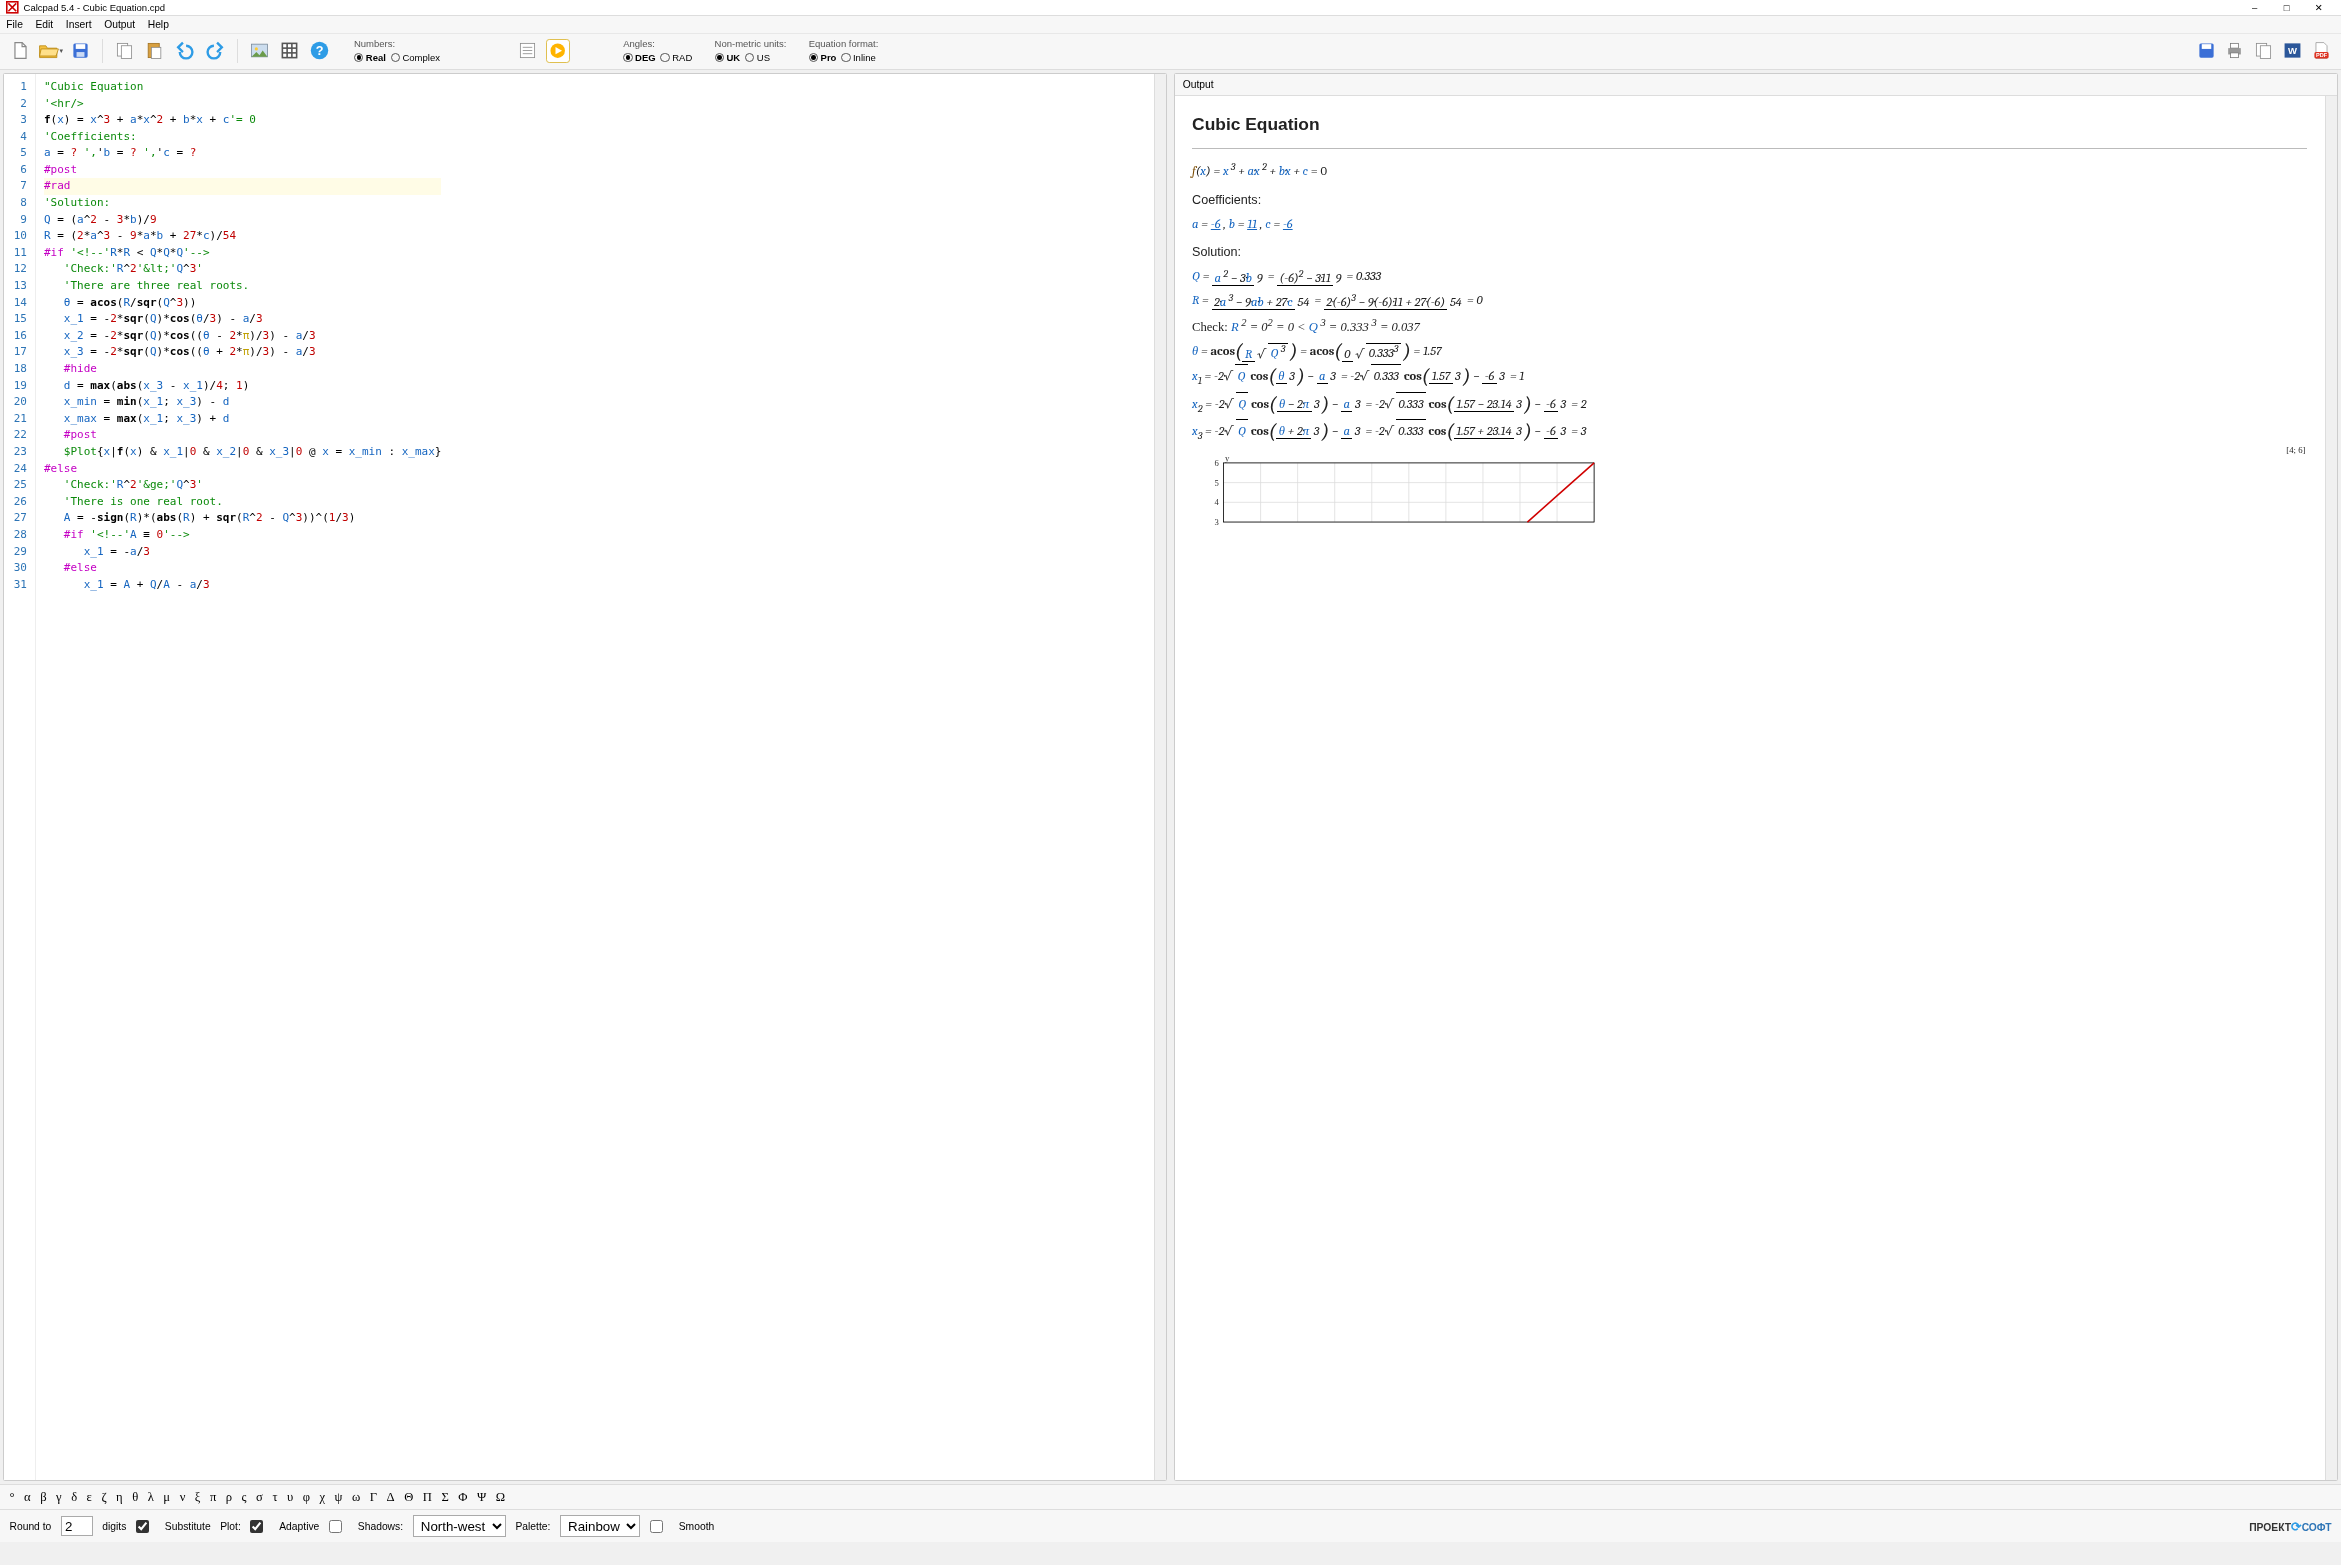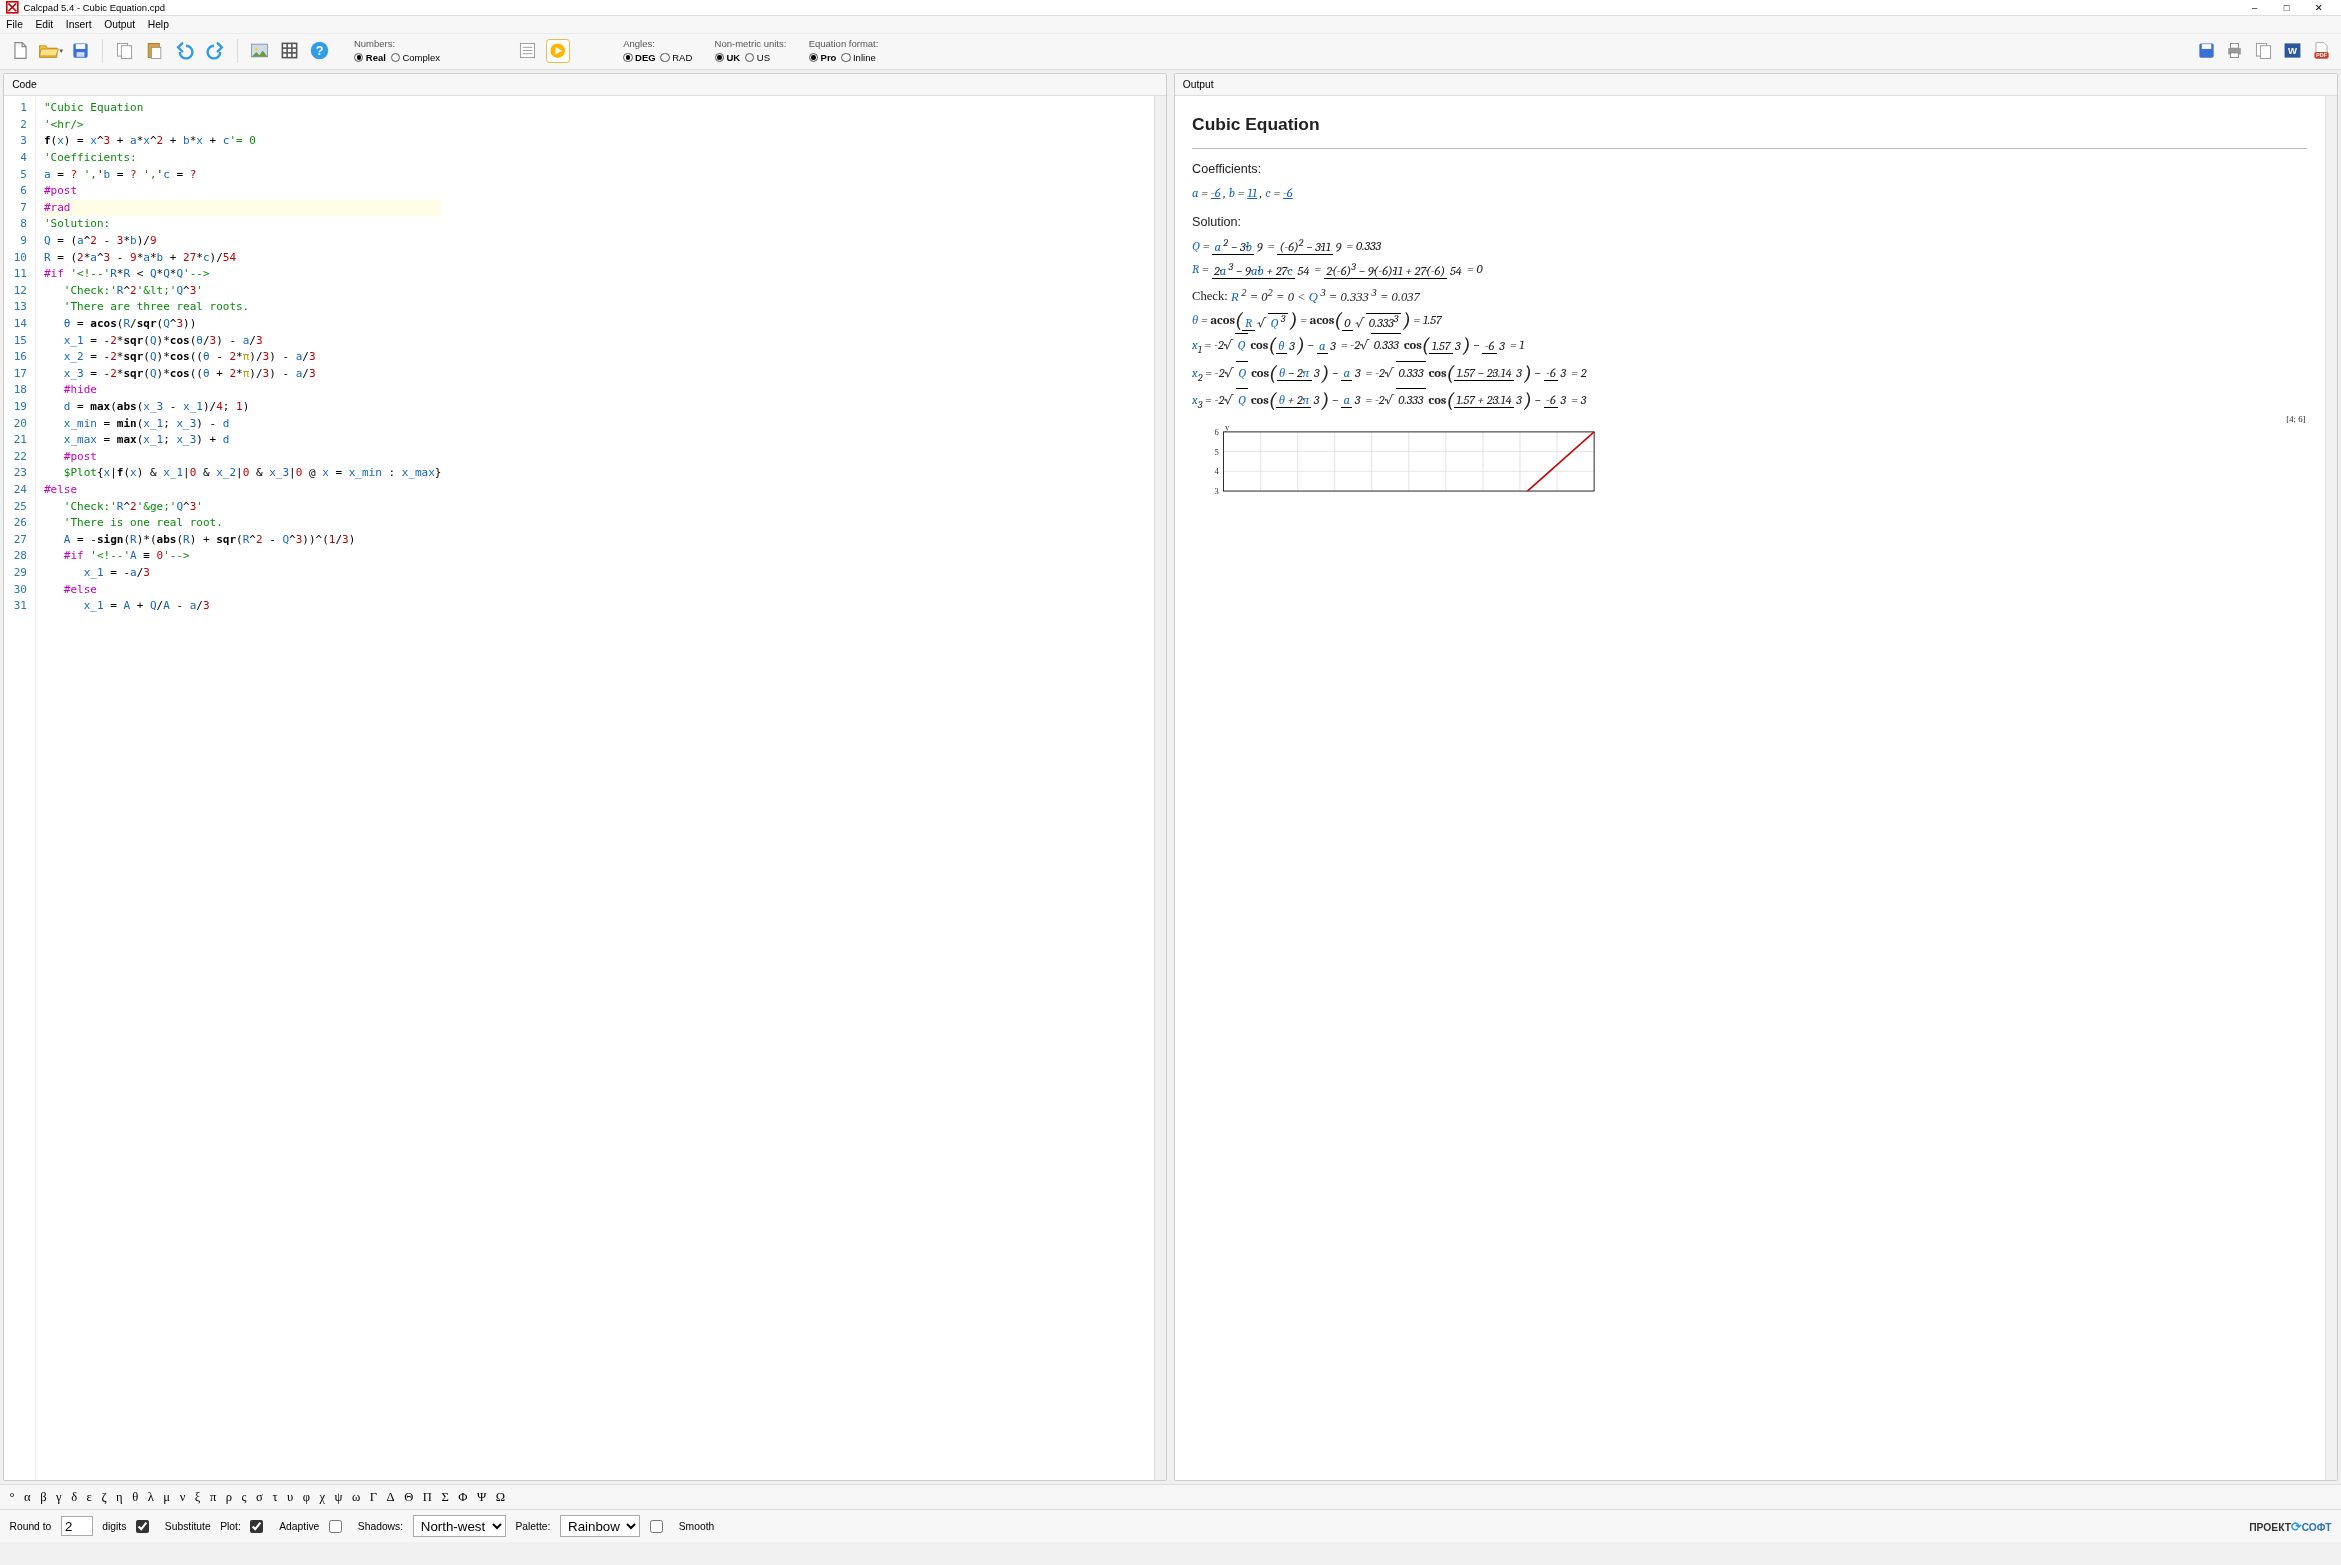--- a/index.html
+++ b/index.html
@@ -264,7 +264,6 @@
 
 <div class="split">
   <div class="pane">
-    <div class="pane-hdr">Code</div>
     <div class="scrollwrap">
       <div class="code-body" style="flex:1">
         <div class="gutter" id="gutter">

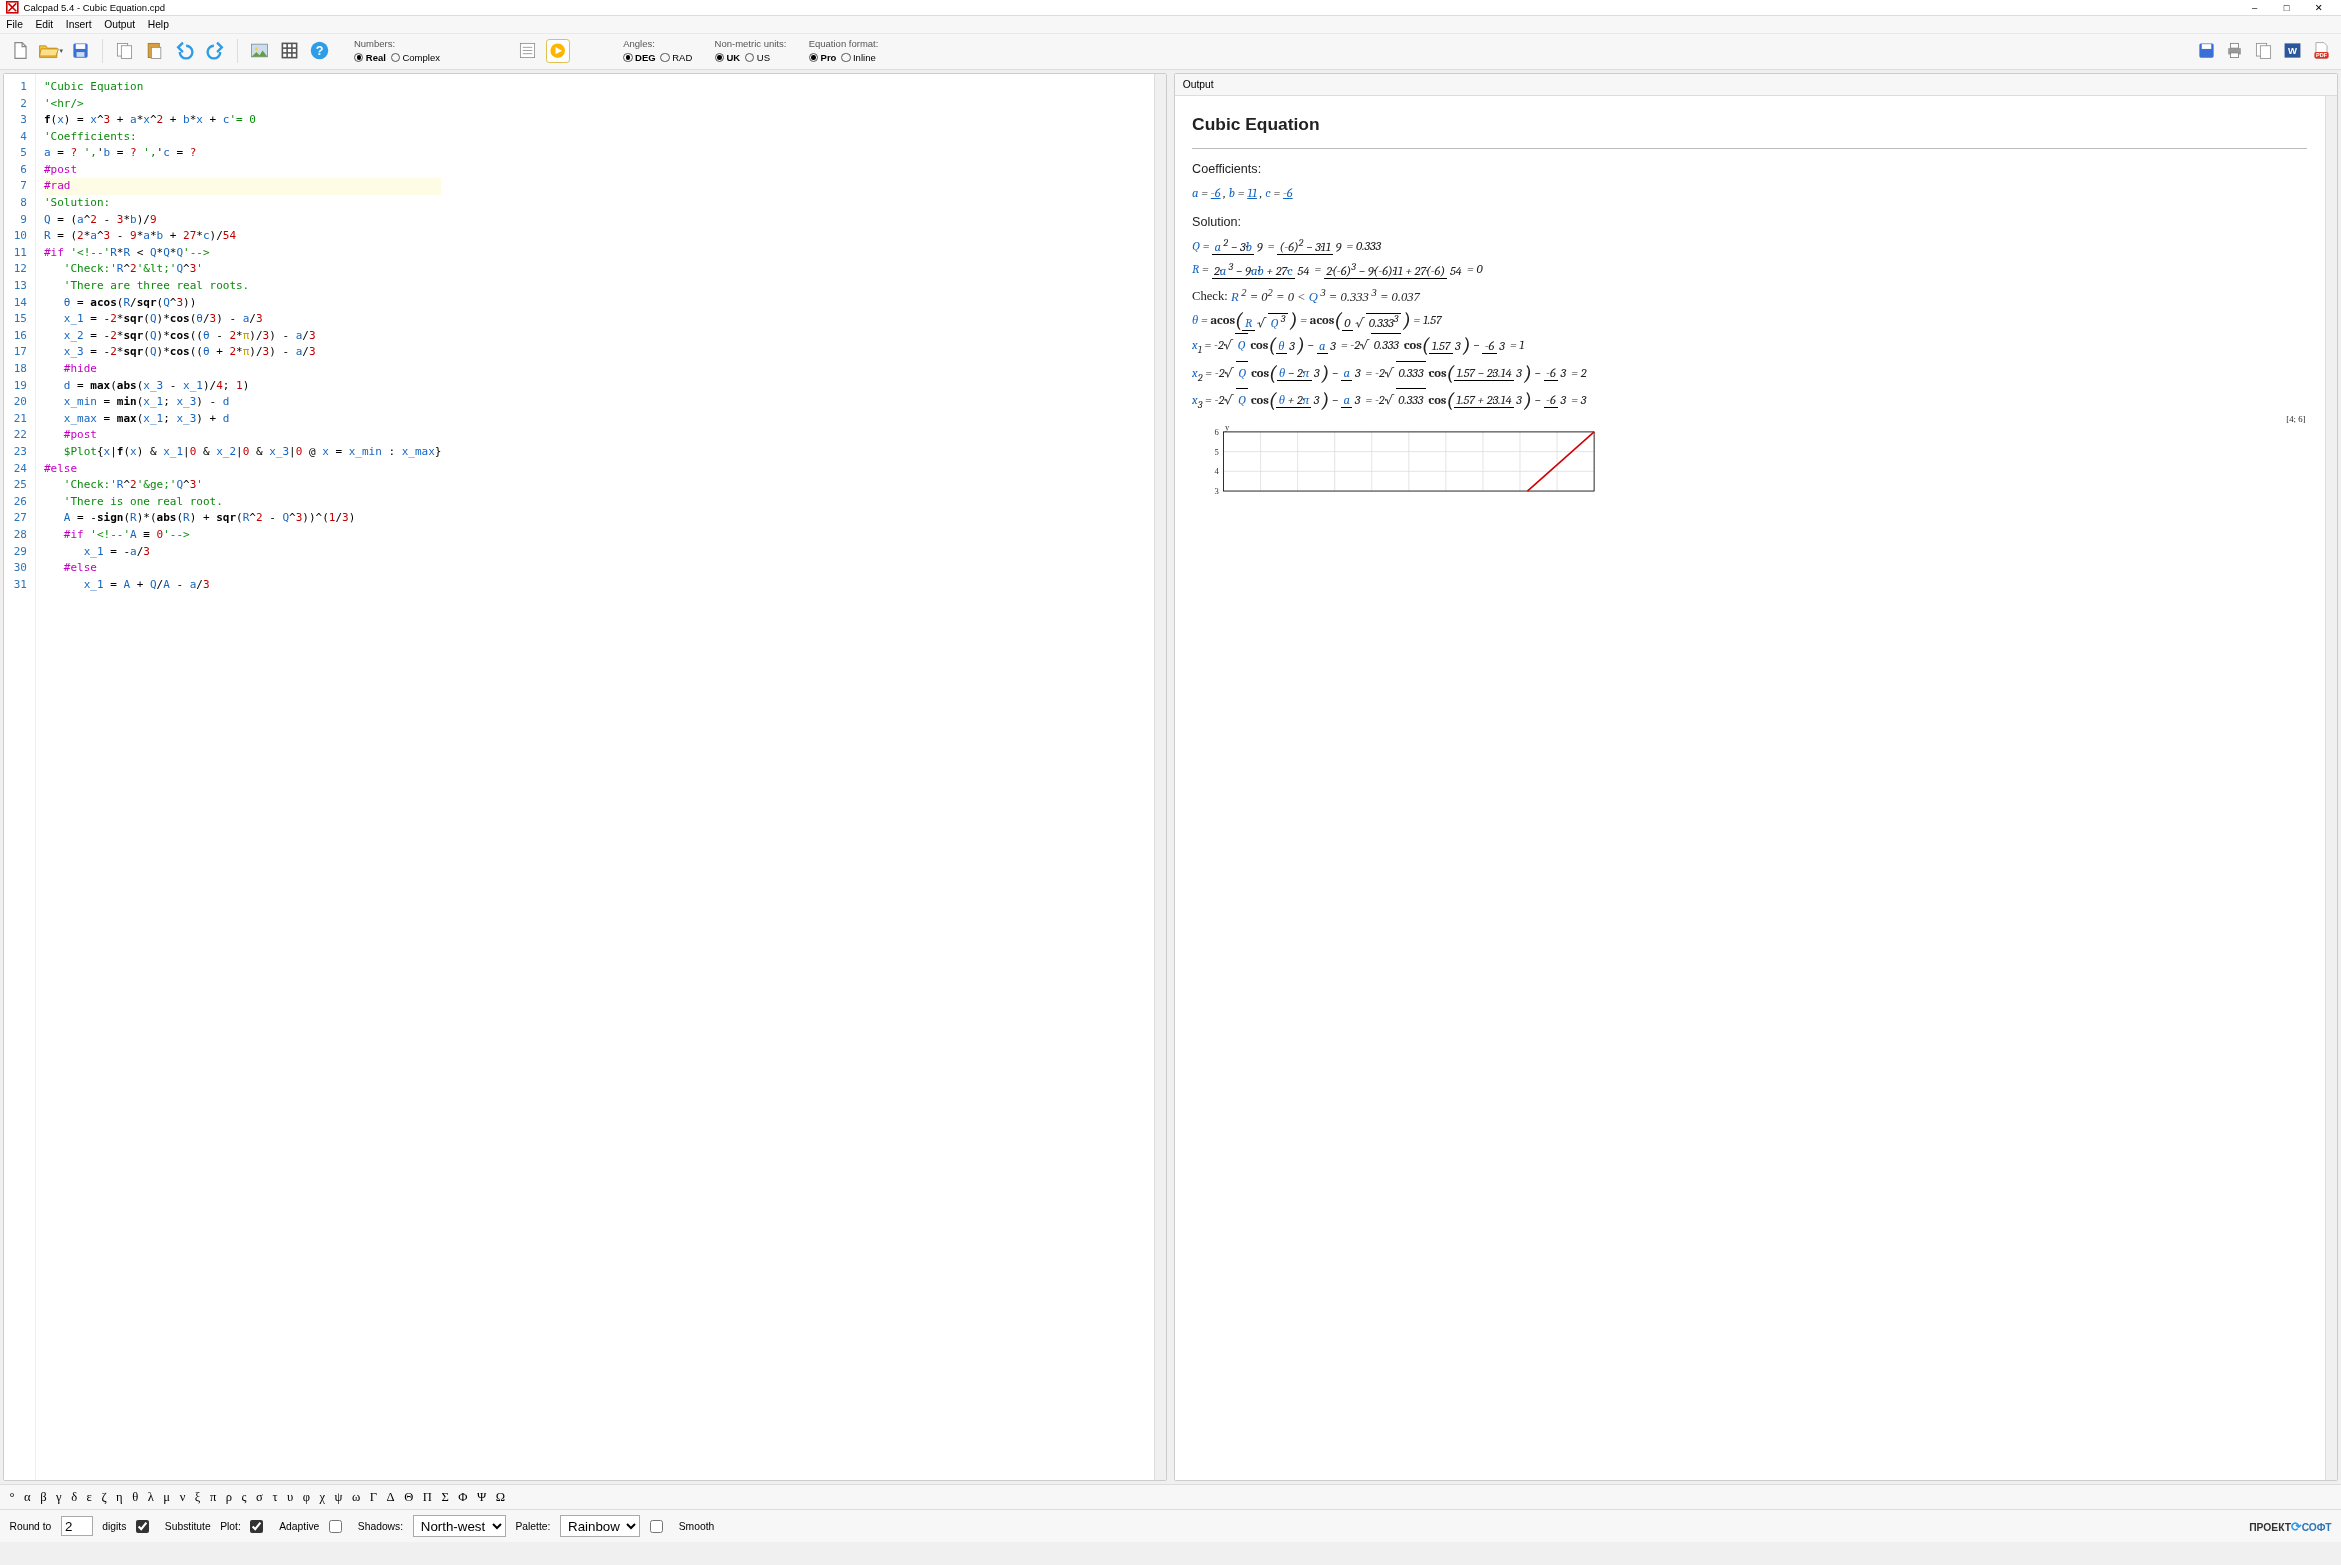--- a/index.html
+++ b/index.html
@@ -311,6 +311,9 @@
     <div class="output-body">
       <h2>Cubic Equation</h2>
       <hr>
+      <div class="math">
+        <span style="color:#7a4a00">f</span>(<span style="color:#1565c0">x</span>) = <span style="color:#1565c0">x</span><sup>&nbsp;3</sup> + <span style="color:#1565c0">a</span>·<span style="color:#1565c0">x</span><sup>&nbsp;2</sup> + <span style="color:#1565c0">b</span>·<span style="color:#1565c0">x</span> + <span style="color:#1565c0">c</span> <span style="font-style:normal">= 0</span>
+      </div>
       <div class="sect">Coefficients:</div>
       <div class="math">
         <span style="color:#1565c0">a</span> = <span class="u">-6</span> , <span style="color:#1565c0">b</span> = <span class="u">11</span> , <span style="color:#1565c0">c</span> = <span class="u">-6</span>

